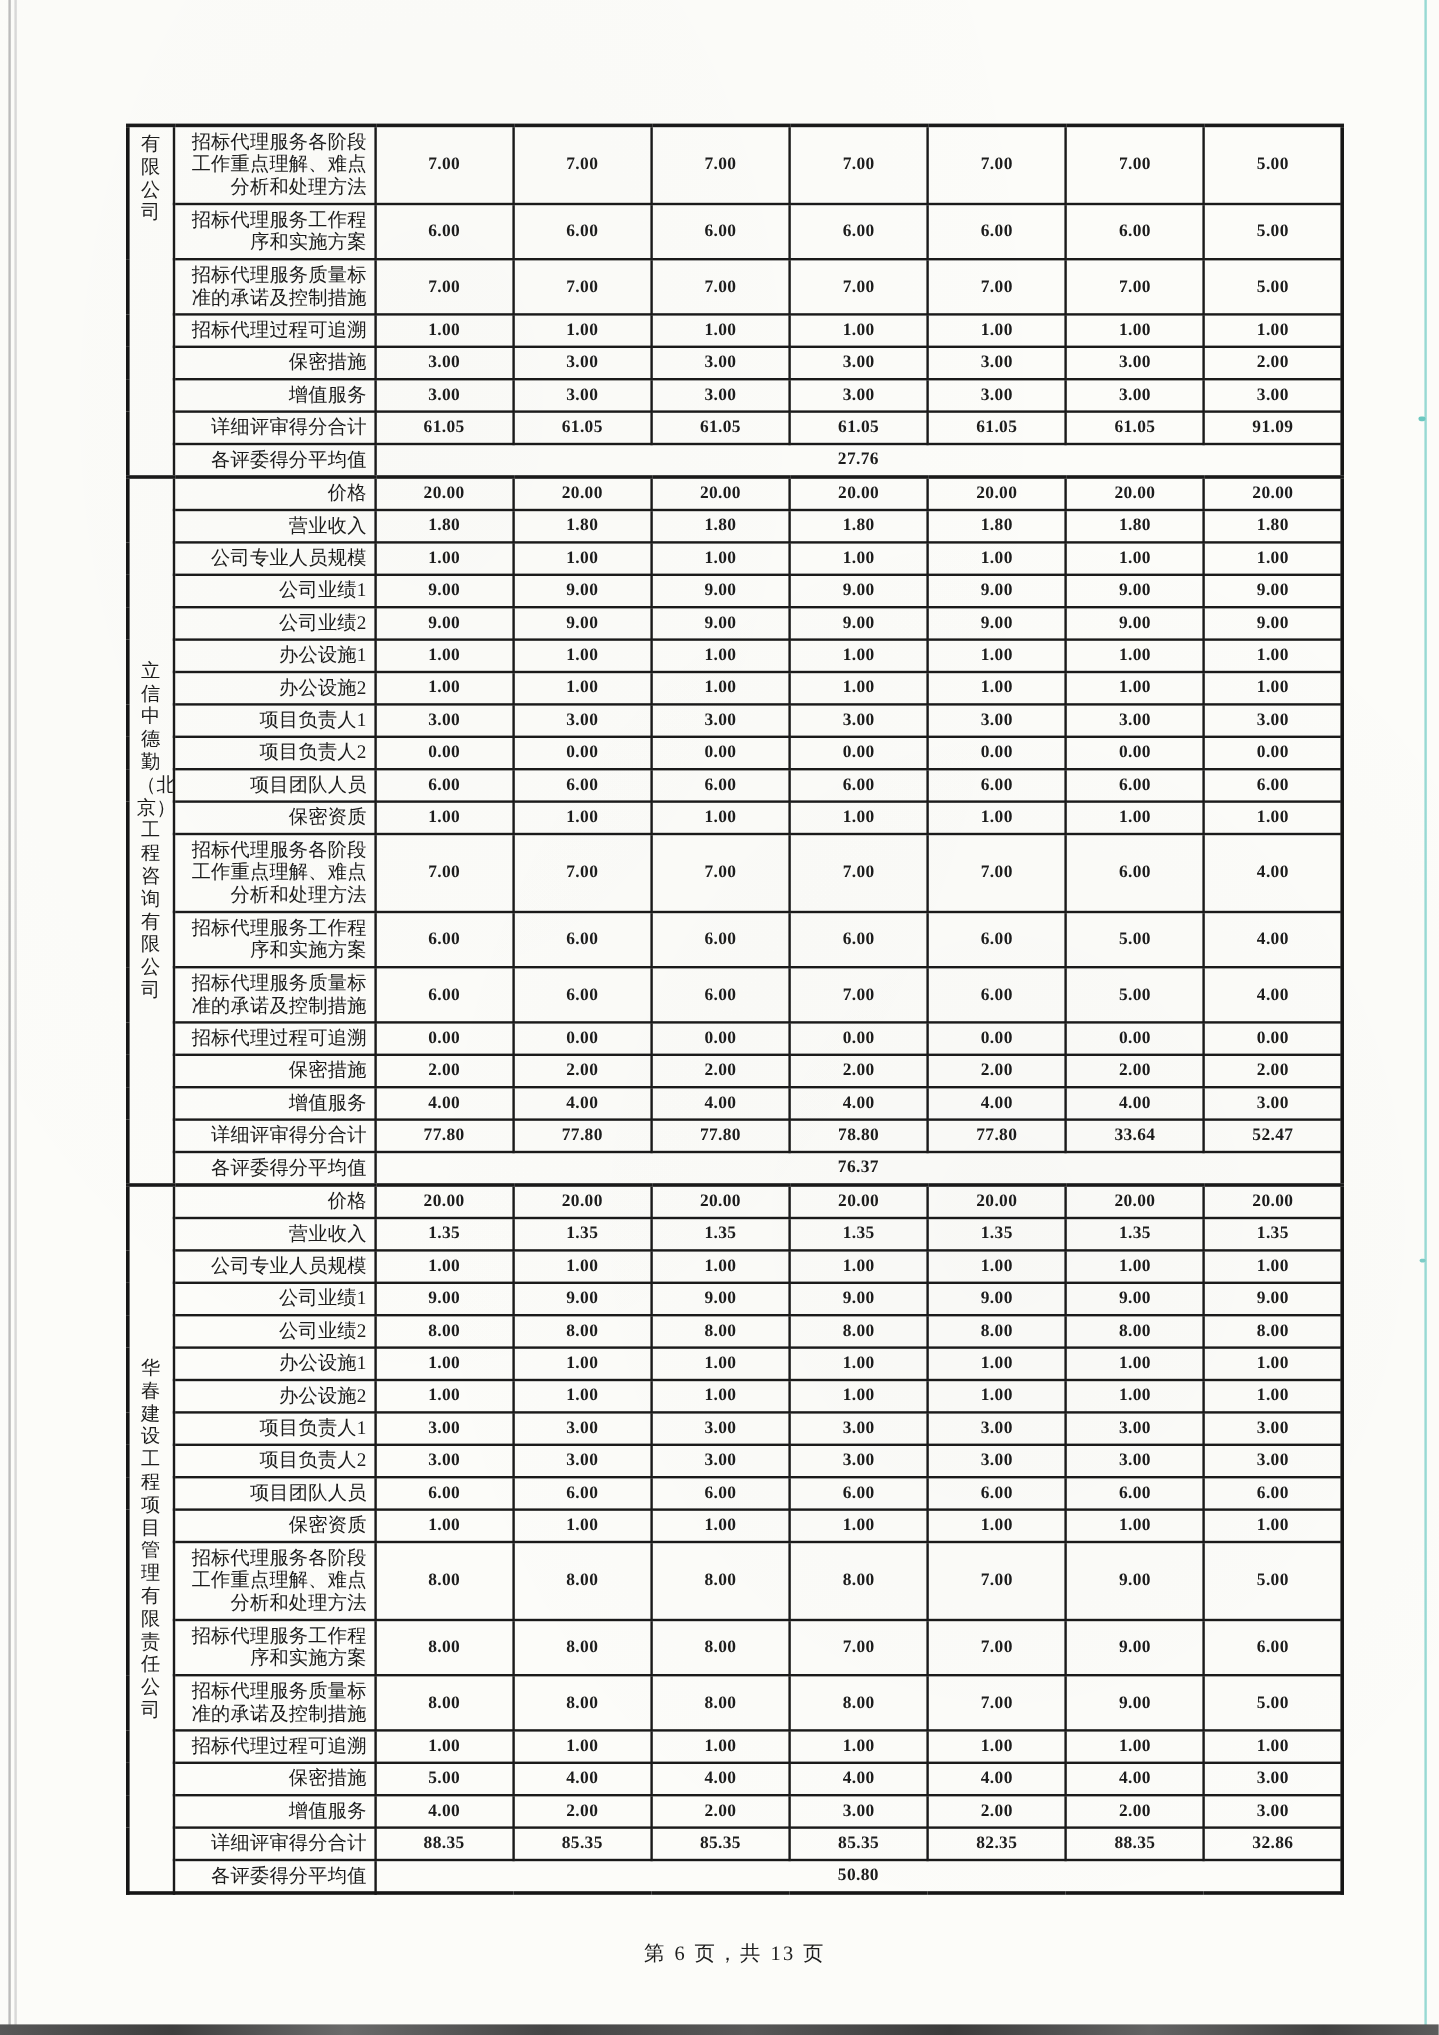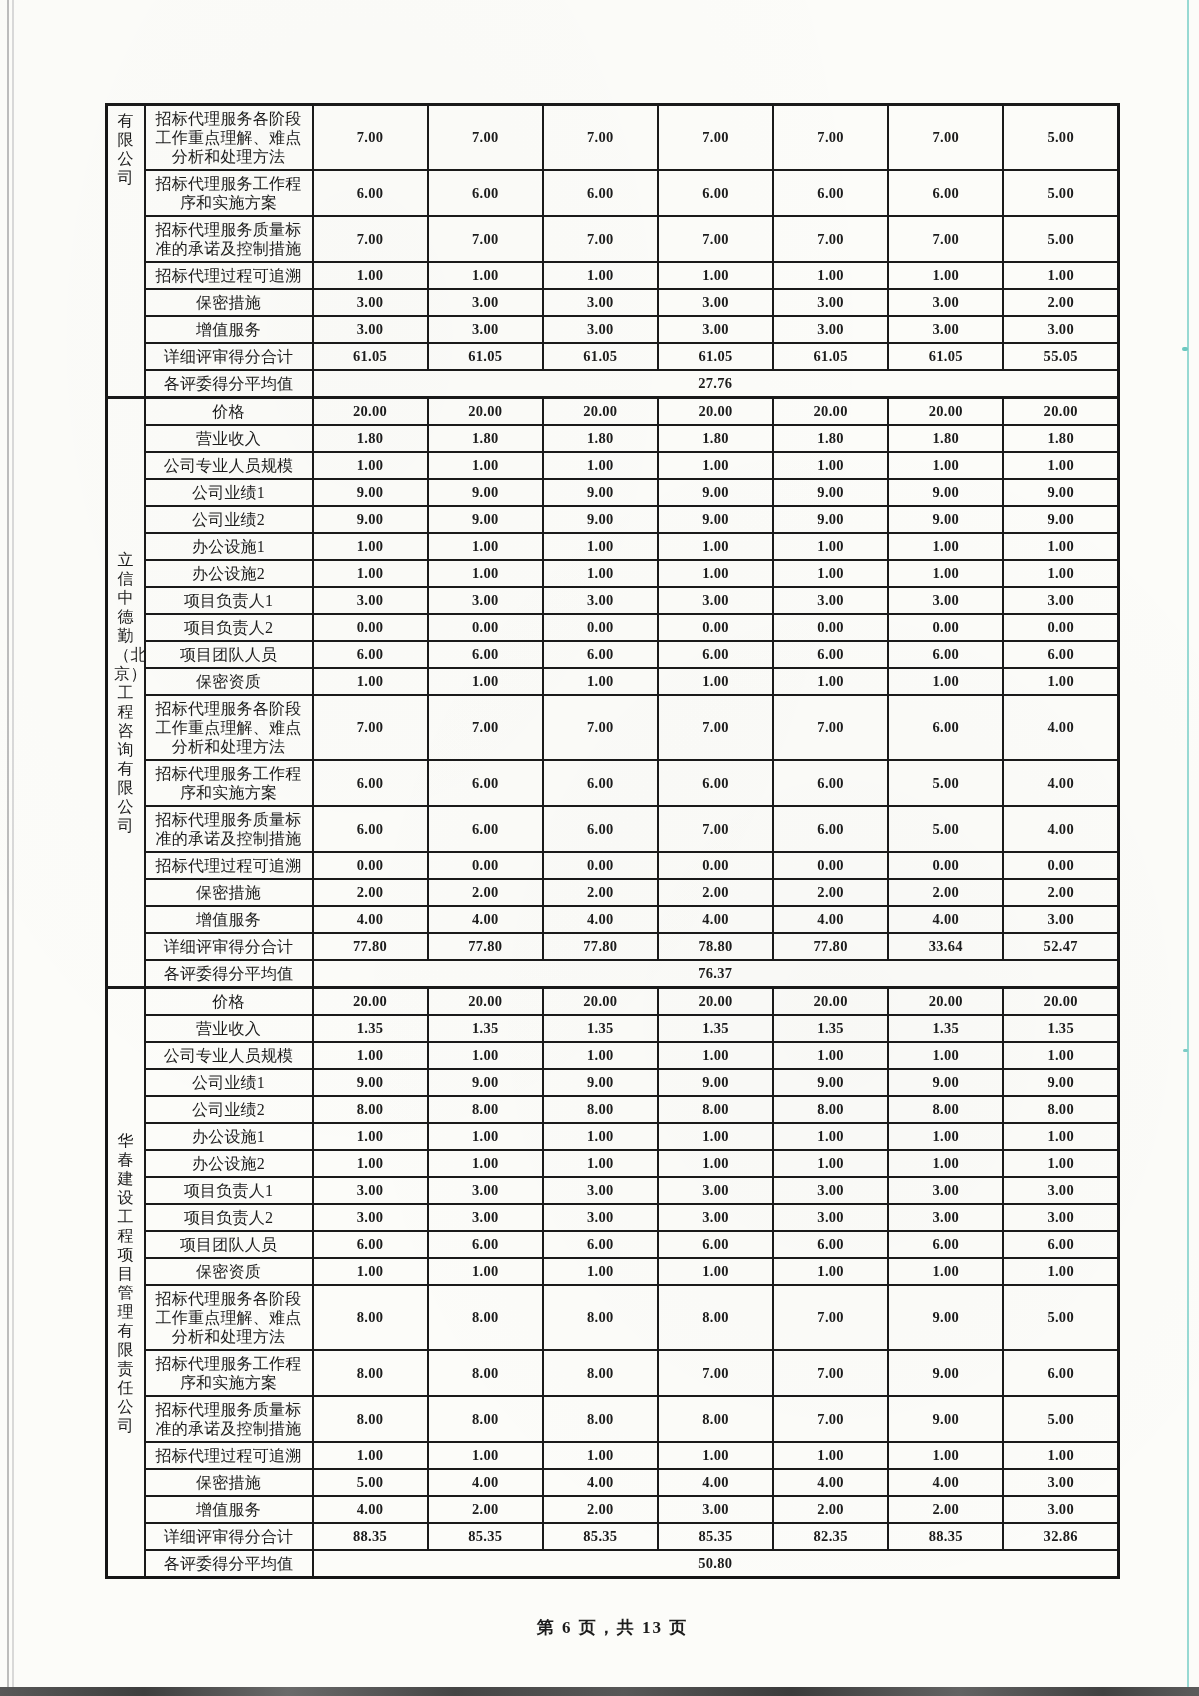--- a/index.html
+++ b/index.html
@@ -51,7 +51,7 @@
   }
   td.company.top{vertical-align:top;padding-top:5px;}
   td.label{
-    text-align:center;
+    text-align:right;
     font-size:16px;
     padding-left:7px;
     letter-spacing:0.2px;

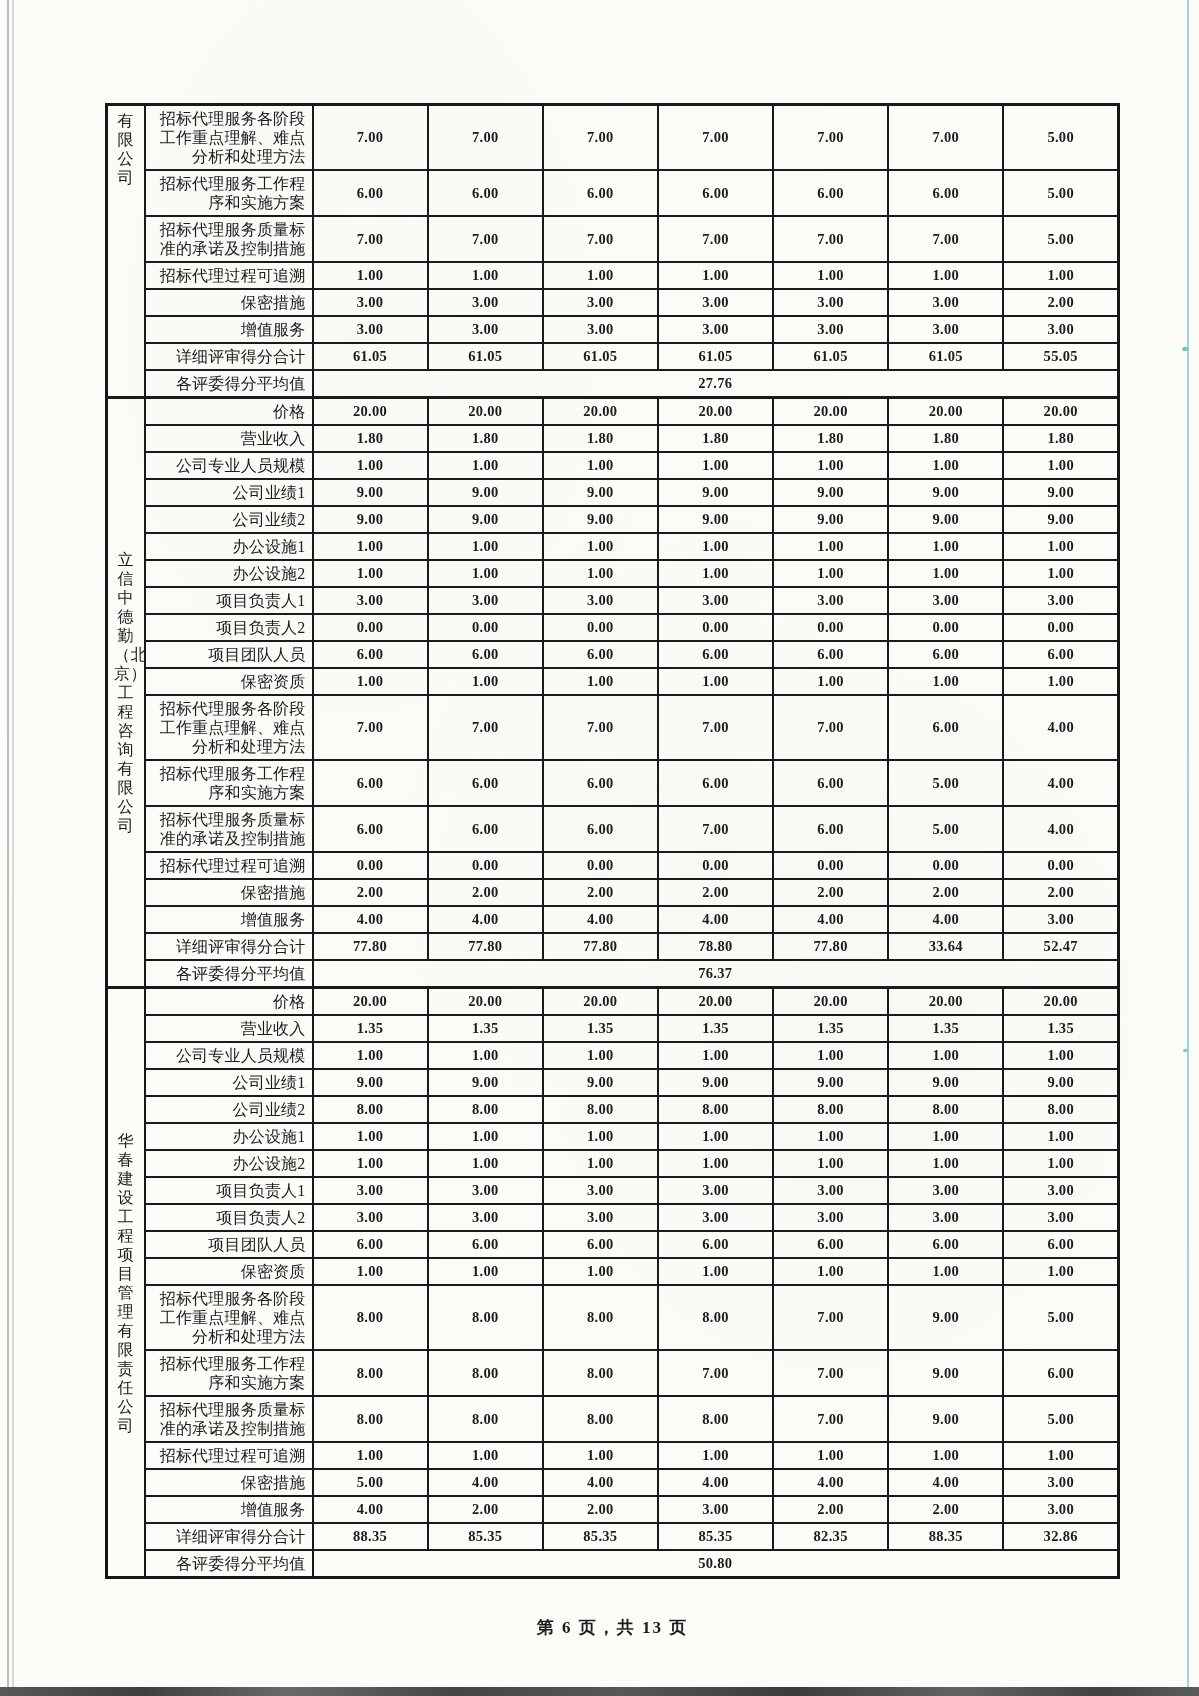--- a/index.html
+++ b/index.html
@@ -174,7 +174,7 @@
             <td class="value">61.05</td>
             <td class="value">61.05</td>
             <td class="value">61.05</td>
-            <td class="value">55.05</td>
+            <td class="value">91.09</td>
           </tr>
           <tr>
             <td class="label">各评委得分平均值</td>

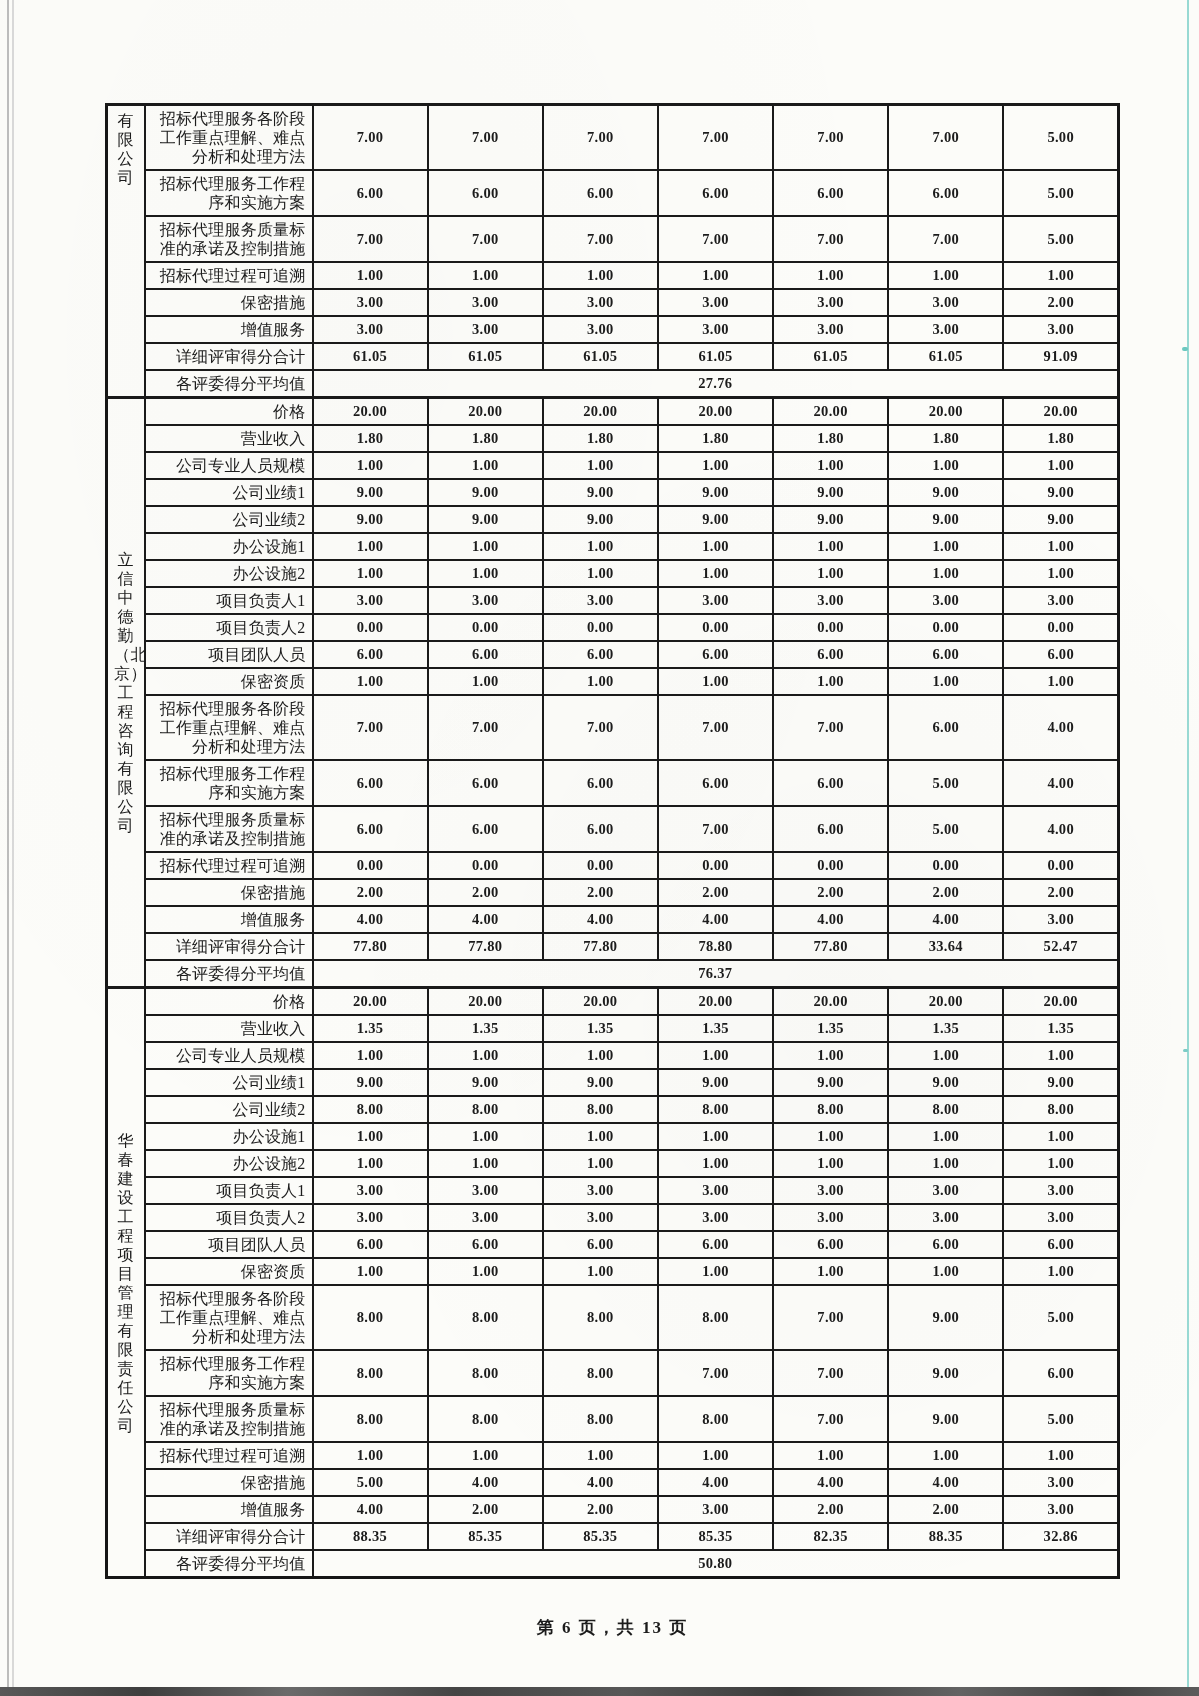--- a/index.html
+++ b/index.html
@@ -67,7 +67,6 @@
     text-align:center;
     font-size:17px;
     letter-spacing:2px;
-    font-weight:bold;
   }
   
   .scan-left-line-1{position:absolute;left:7px;top:0;width:2px;height:1696px;background:#adadad;opacity:.8;}

